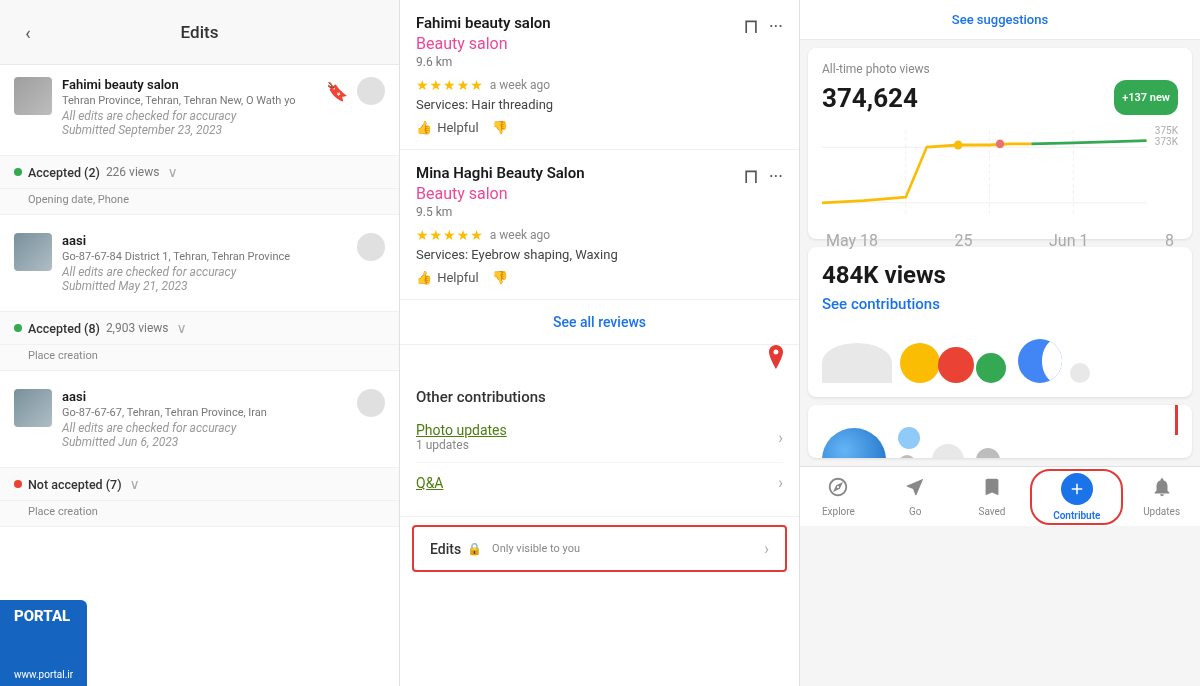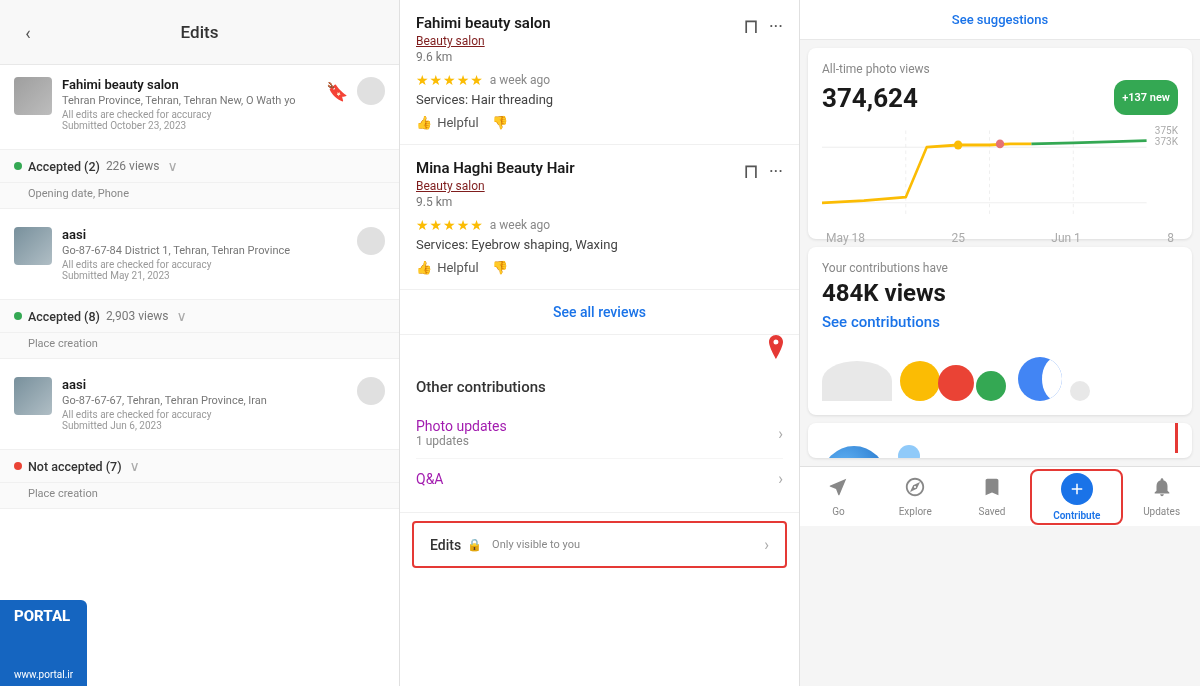--- a/index.html
+++ b/index.html
@@ -193,10 +193,9 @@
     }
 
     .review-place-type {
-      font-size: 12px;
-      color: #7f1d1d;
+      font-size: 16px;
+      color: #ec4899;
       margin-bottom: 2px;
-      text-decoration: underline;
     }
 
     .review-place-dist {

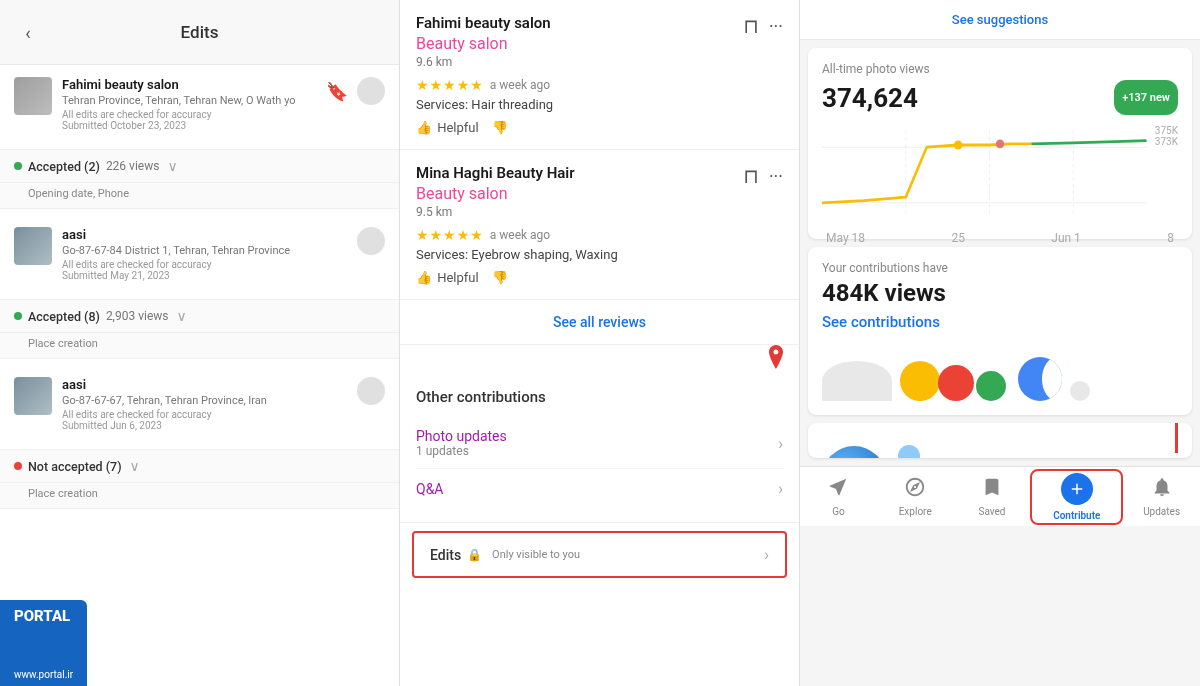--- a/index.html
+++ b/index.html
@@ -96,8 +96,9 @@
     }
 
     .edit-note {
-      font-size: 10px;
+      font-size: 12px;
       color: #999;
+      font-style: italic;
     }
 
     .edit-item-actions {

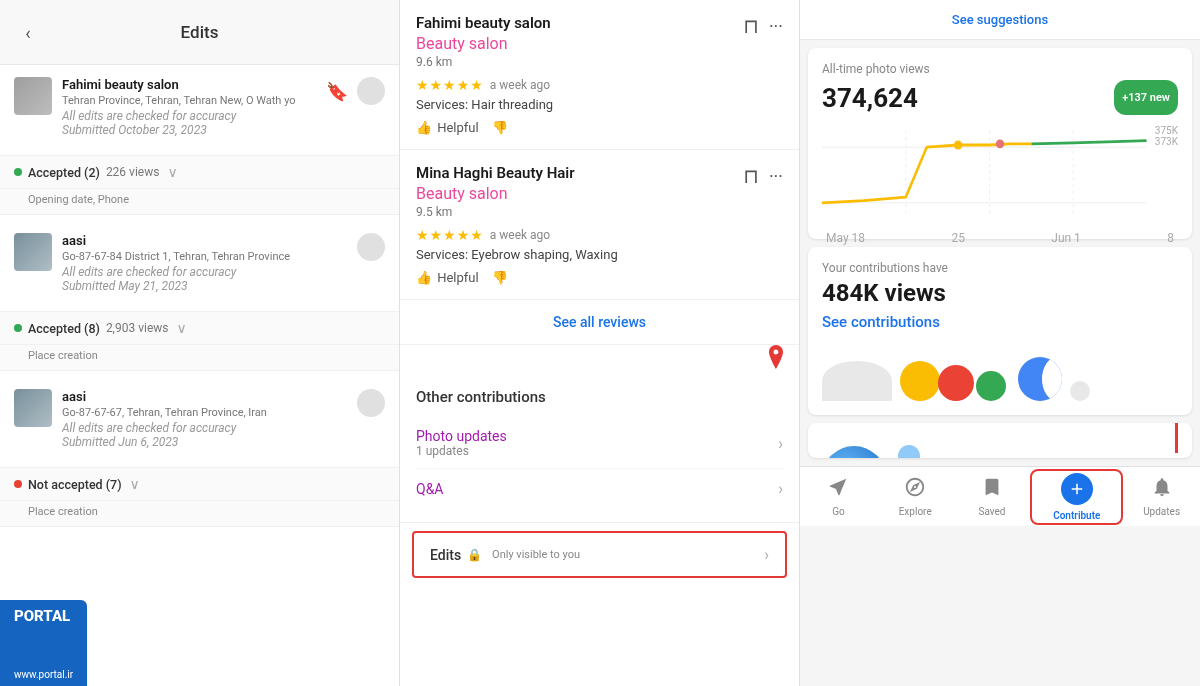--- a/index.html
+++ b/index.html
@@ -603,7 +603,7 @@
         <div class="edit-place-name">Fahimi beauty salon</div>
         <div class="edit-place-addr">Tehran Province, Tehran, Tehran New, O Wath yo</div>
         <div class="edit-note">All edits are checked for accuracy</div>
-        <div class="edit-note">Submitted October 23, 2023</div>
+        <div class="edit-note">Submitted September 23, 2023</div>
       </div>
       <div class="edit-item-actions">
         <div class="red-bookmark">🔖</div>

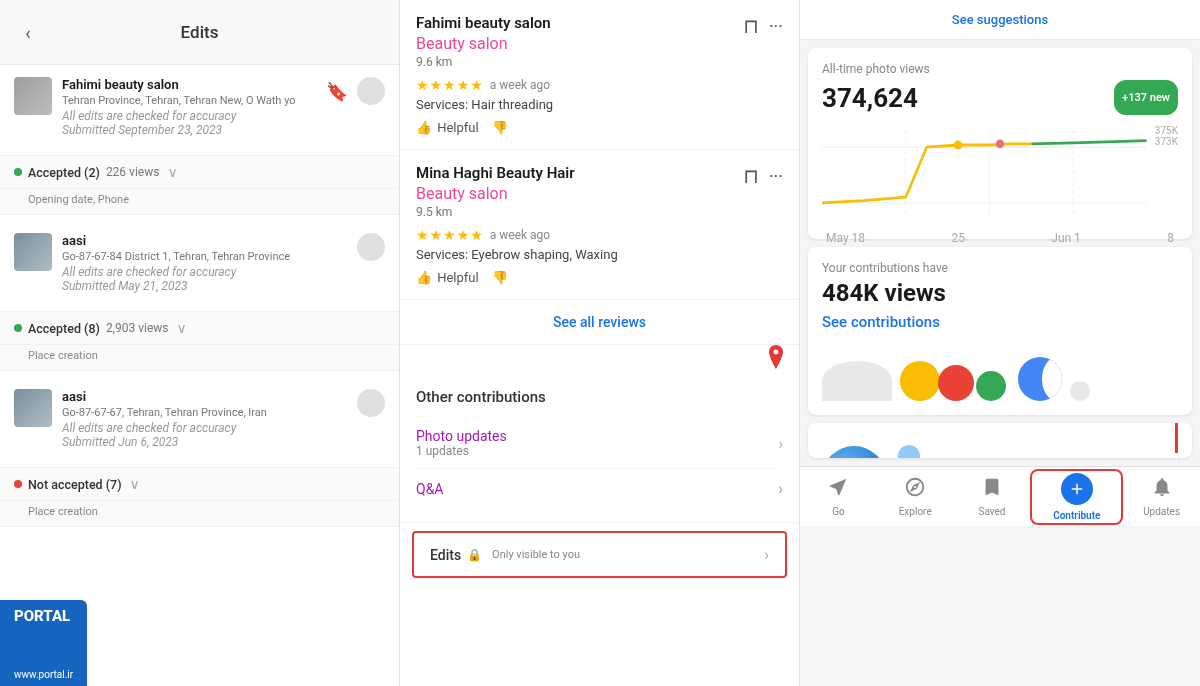--- a/index.html
+++ b/index.html
@@ -705,7 +705,7 @@
   <div class="review-card">
     <div class="review-header-row">
       <div>
-        <div class="review-place-name">Mina Haghi Beauty Hair</div>
+        <div class="review-place-name">Mina Haghi Beauty Salon</div>
         <div class="review-place-type">Beauty salon</div>
         <div class="review-place-dist">9.5 km</div>
       </div>

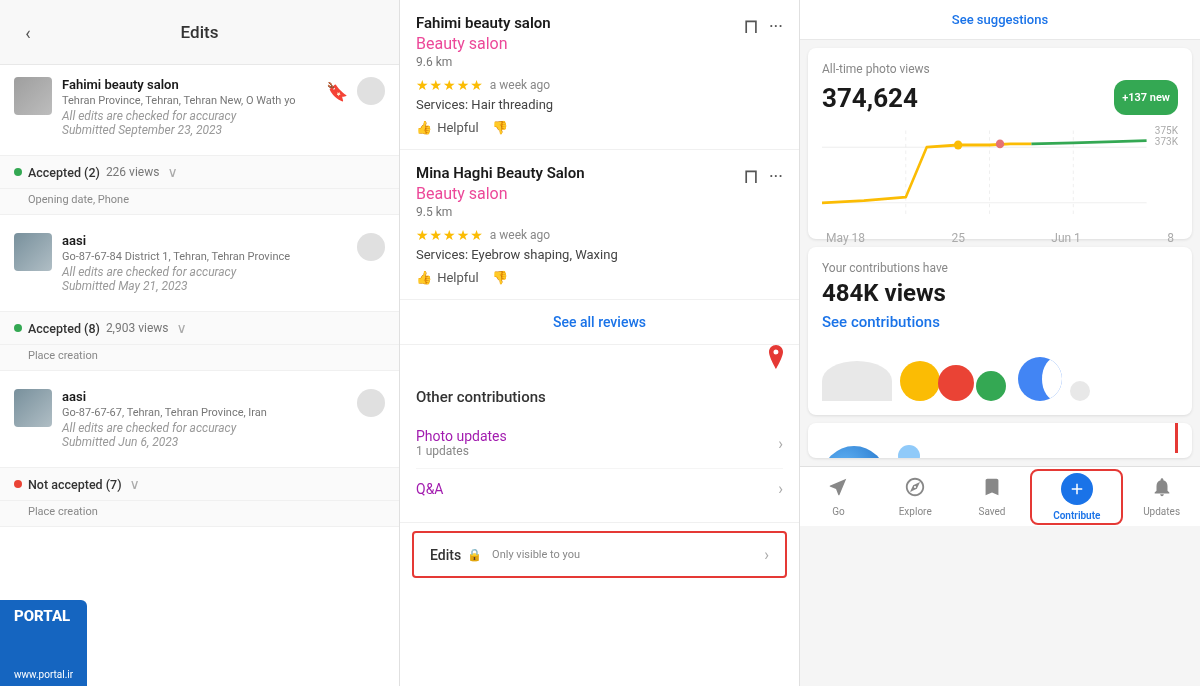--- a/index.html
+++ b/index.html
@@ -427,7 +427,7 @@
     .chart-labels {
       display: flex;
       justify-content: space-between;
-      font-size: 12px;
+      font-size: 16px;
       color: #aaa;
       padding: 0 4px;
     }

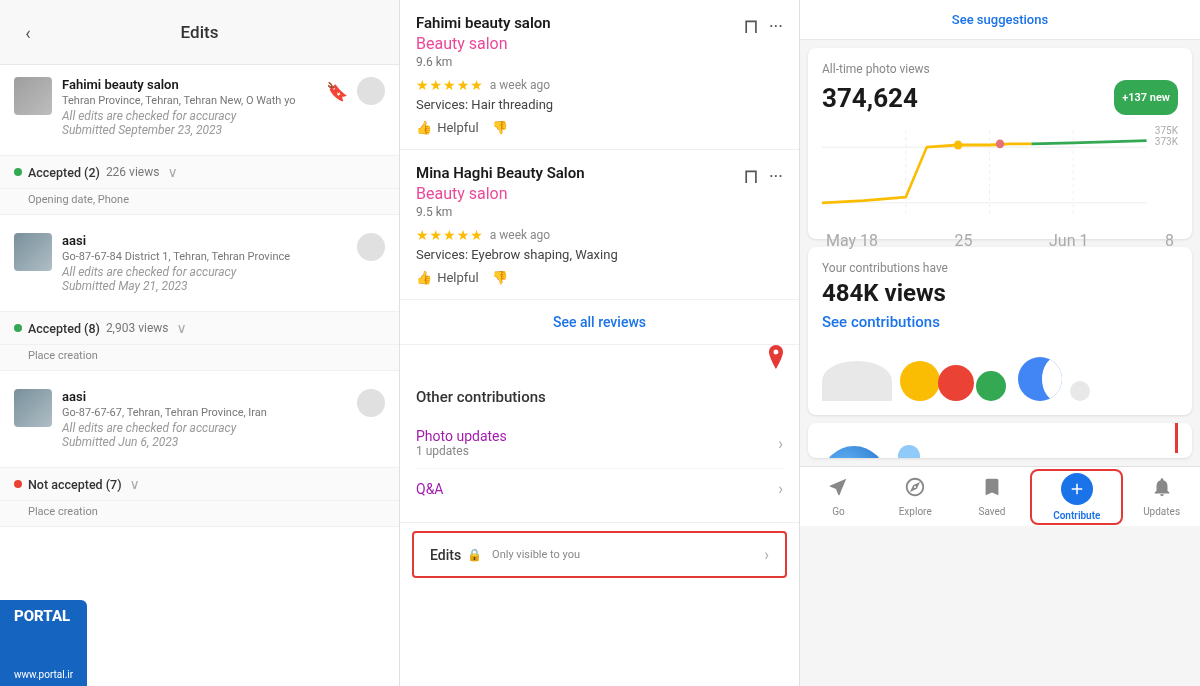--- a/index.html
+++ b/index.html
@@ -806,7 +806,6 @@
   </div>
 
   <div class="contributions-card">
-    <div class="contrib-card-label">Your contributions have</div>
     <div class="contrib-card-views">484K views</div>
     <span class="see-contributions-link">See contributions</span>
 

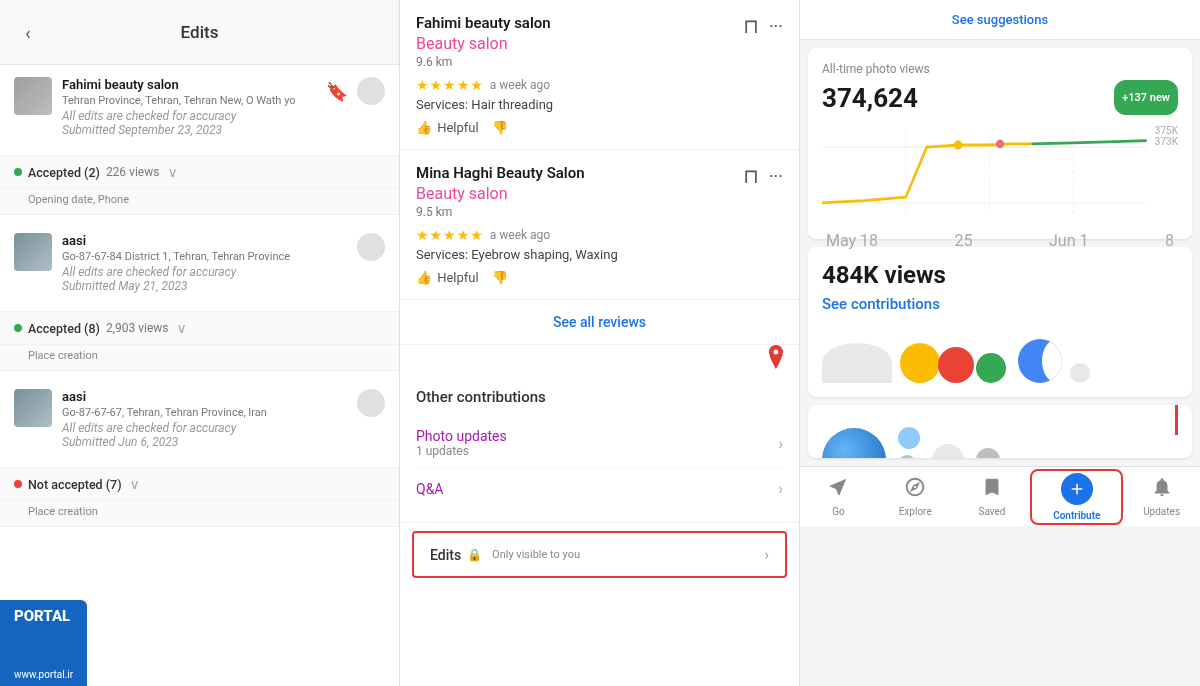--- a/index.html
+++ b/index.html
@@ -293,7 +293,7 @@
       font-size: 15px;
       font-weight: 500;
       color: #333;
-      margin-bottom: 12px;
+      margin-bottom: 6px;
     }
 
     .contrib-row {

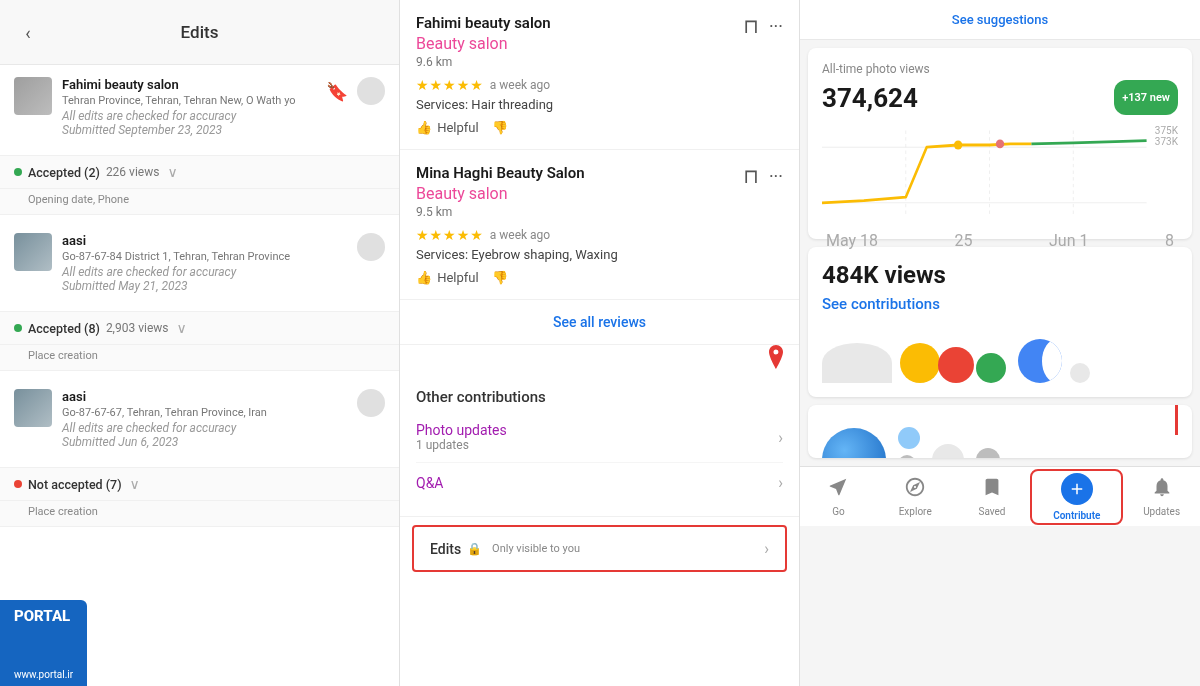--- a/index.html
+++ b/index.html
@@ -311,7 +311,8 @@
 
     .contrib-label {
       font-size: 14px;
-      color: #a21caf;
+      color: #4d7c0f;
+      text-decoration: underline;
     }
 
     .contrib-sub {

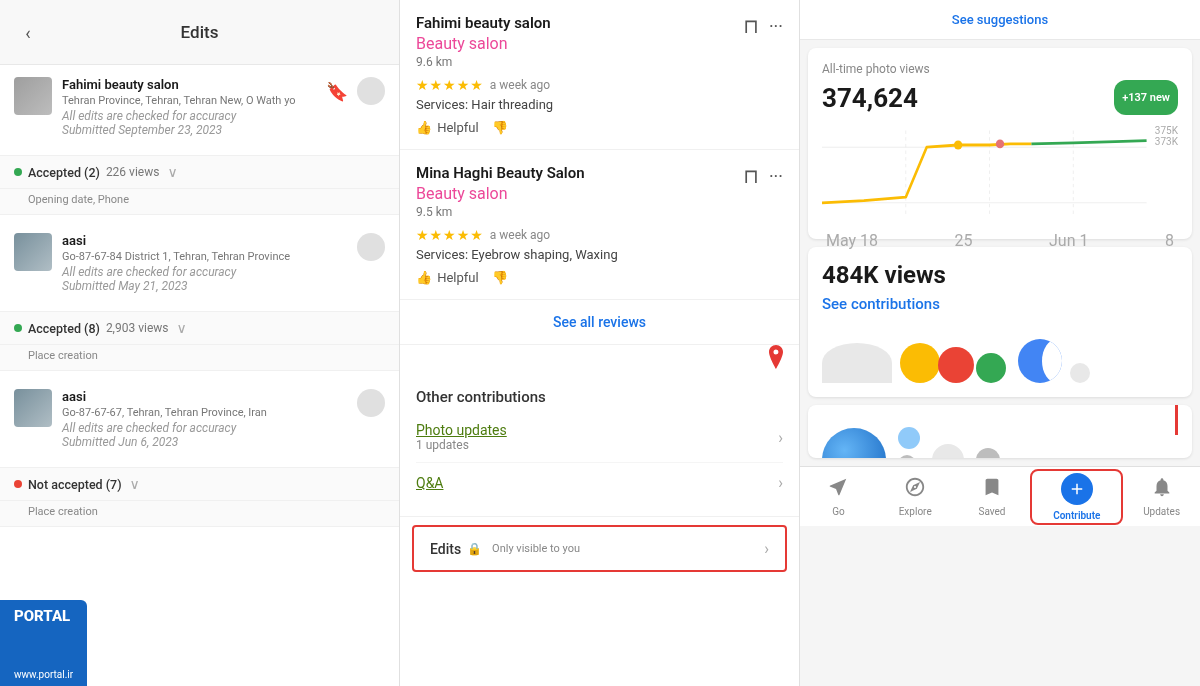--- a/index.html
+++ b/index.html
@@ -842,18 +842,18 @@
     <div class="nav-item">
       <div class="nav-icon">
         <svg width="22" height="22" viewBox="0 0 24 24" fill="#888">
-            <path d="M21 3L3 10.53v.98l6.84 2.65L12.48 21h.98L21 3z"></path>
+            <path d="M12 2C6.48 2 2 6.48 2 12s4.48 10 10 10 10-4.48 10-10S17.52 2 12 2zm0 18c-4.41 0-8-3.59-8-8s3.59-8 8-8 8 3.59 8 8-3.59 8-8 8zm-5.5-2.5l7.51-3.49L17.5 6.5 9.99 9.99 6.5 17.5zm5.5-6.6c.61 0 1.1.49 1.1 1.1s-.49 1.1-1.1 1.1-1.1-.49-1.1-1.1.49-1.1 1.1-1.1z"></path>
           </svg>
       </div>
-      <div class="nav-label">Go</div>
+      <div class="nav-label">Explore</div>
     </div>
     <div class="nav-item">
       <div class="nav-icon">
         <svg width="22" height="22" viewBox="0 0 24 24" fill="#888">
-            <path d="M12 2C6.48 2 2 6.48 2 12s4.48 10 10 10 10-4.48 10-10S17.52 2 12 2zm0 18c-4.41 0-8-3.59-8-8s3.59-8 8-8 8 3.59 8 8-3.59 8-8 8zm-5.5-2.5l7.51-3.49L17.5 6.5 9.99 9.99 6.5 17.5zm5.5-6.6c.61 0 1.1.49 1.1 1.1s-.49 1.1-1.1 1.1-1.1-.49-1.1-1.1.49-1.1 1.1-1.1z"></path>
+            <path d="M21 3L3 10.53v.98l6.84 2.65L12.48 21h.98L21 3z"></path>
           </svg>
       </div>
-      <div class="nav-label">Explore</div>
+      <div class="nav-label">Go</div>
     </div>
     <div class="nav-item">
       <div class="nav-icon">

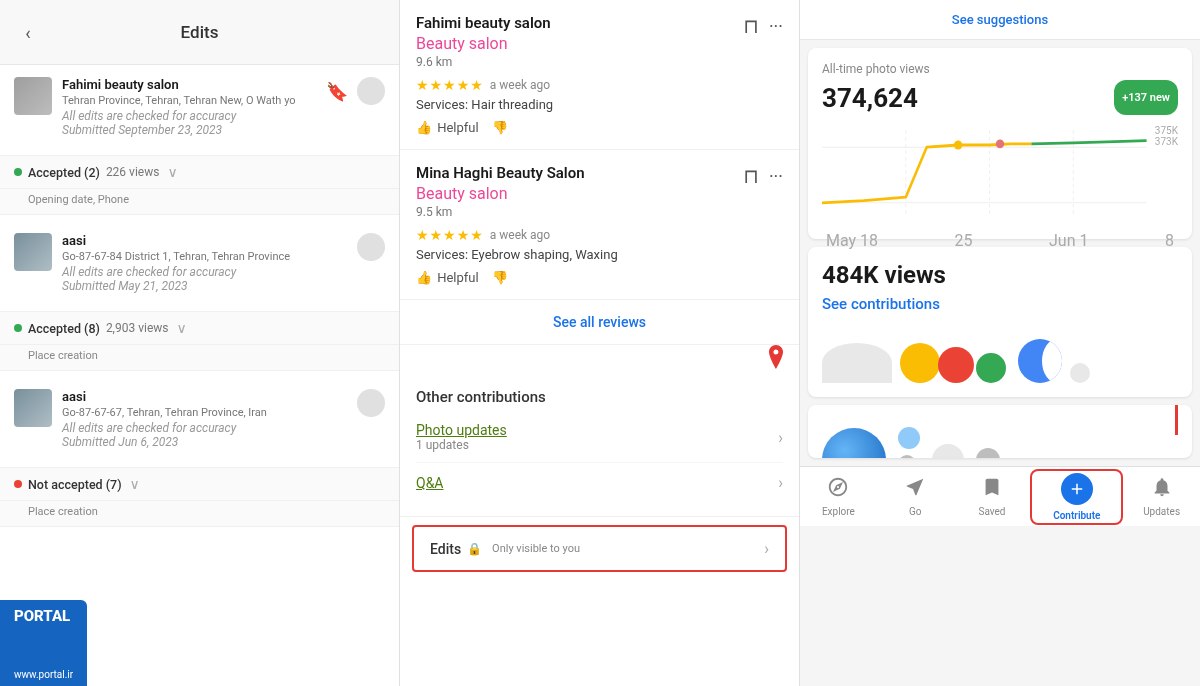--- a/index.html
+++ b/index.html
@@ -863,7 +863,7 @@
       </div>
       <div class="nav-label">Saved</div>
     </div>
-    <div class="nav-item active" style="border:2px solid #e53935; border-radius:8px; padding:2px 6px;">
+    <div class="nav-item active" style="border:2px solid #e53935; border-radius:20px; padding:2px 6px;">
       <div class="nav-contribute-btn">
         <svg width="18" height="18" viewBox="0 0 24 24" fill="white">
             <path d="M19 13h-6v6h-2v-6H5v-2h6V5h2v6h6v2z"></path>

